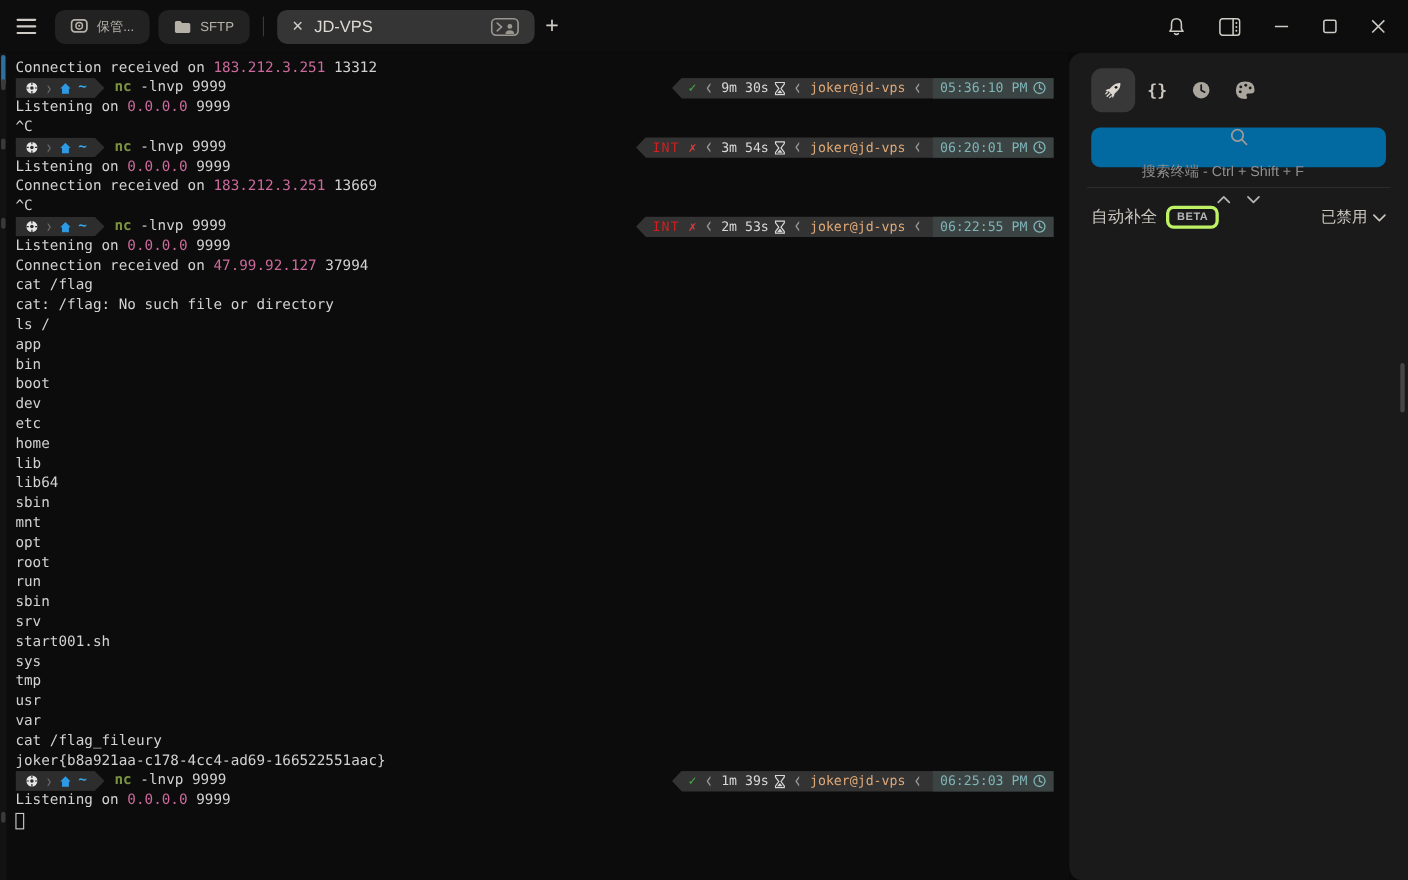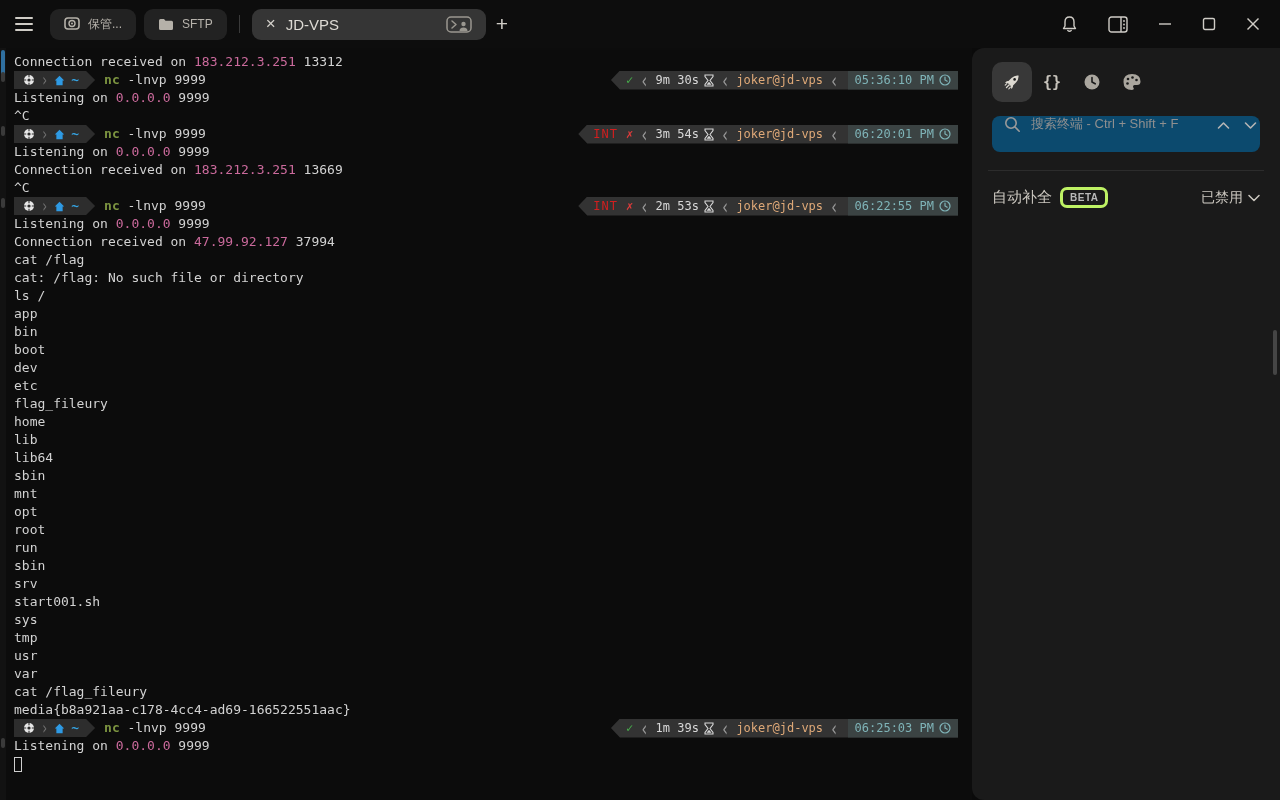--- a/index.html
+++ b/index.html
@@ -58,7 +58,7 @@
   .tool-btn { width:40px; height:40px; display:flex; align-items:center; justify-content:center; border-radius:10px; cursor:pointer; color:#cac6be; }
   .tool-btn.active { background:#383838; }
   .braces-glyph { font-family:"DejaVu Sans Mono",monospace; font-size:15px; font-weight:bold; color:#c8c4bc; }
-  .search-box { margin-top:14px; height:36px; background:#0c4a6e; border-radius:8px; display:flex; align-items:flex-start; padding:0 12px; gap:10px; }
+  .search-box { margin-top:14px; height:36px; background:#0369a1; border-radius:8px; display:flex; align-items:center; padding:0 12px; gap:10px;flex-direction:column; }
   .search-box input { flex:1; background:transparent; border:none; outline:none; color:#d5d2cc; font-size:13px; font-family:"Liberation Sans",sans-serif; }
   .search-box input::placeholder { color:#8f8f8f; }
   .search-chevrons { display:flex; align-items:center; gap:14px; color:#b5b5b5; }

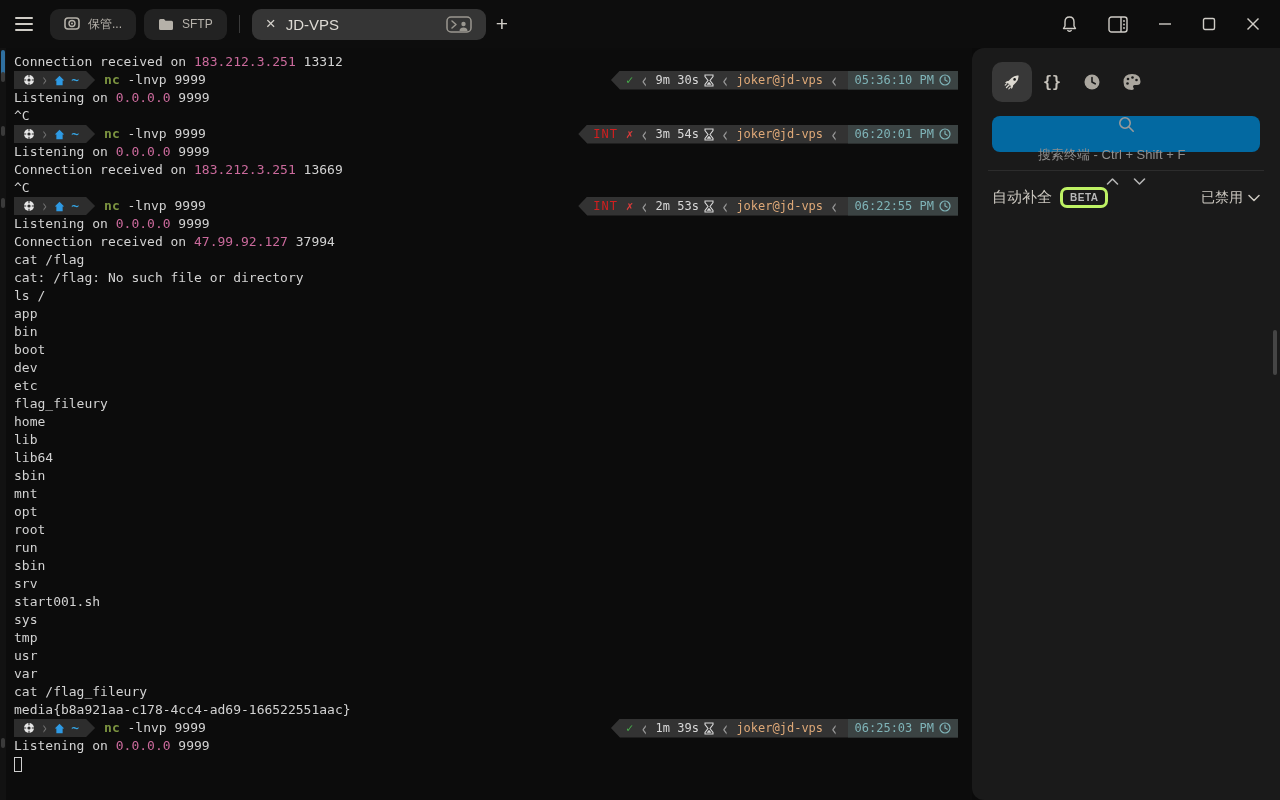--- a/index.html
+++ b/index.html
@@ -233,7 +233,6 @@
         <div class="trow"><span class="c-fg">boot</span></div>
         <div class="trow"><span class="c-fg">dev</span></div>
         <div class="trow"><span class="c-fg">etc</span></div>
-        <div class="trow"><span class="c-fg">flag_fileury</span></div>
         <div class="trow"><span class="c-fg">home</span></div>
         <div class="trow"><span class="c-fg">lib</span></div>
         <div class="trow"><span class="c-fg">lib64</span></div>

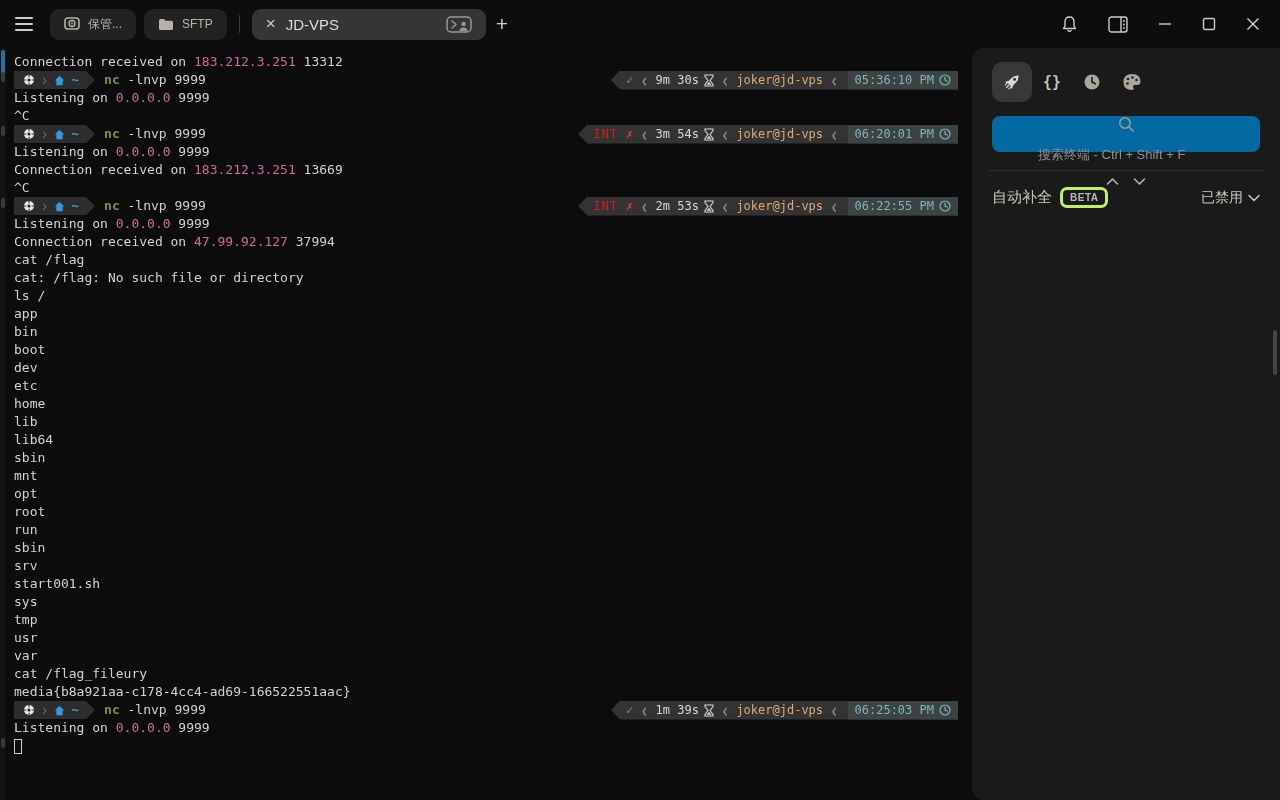--- a/index.html
+++ b/index.html
@@ -249,7 +249,7 @@
         <div class="trow"><span class="c-fg">usr</span></div>
         <div class="trow"><span class="c-fg">var</span></div>
         <div class="trow"><span class="c-fg">cat /flag_fileury</span></div>
-        <div class="trow"><span class="c-fg">media{b8a921aa-c178-4cc4-ad69-166522551aac}</span></div>
+        <div class="trow"><span class="c-fg">joker{b8a921aa-c178-4cc4-ad69-166522551aac}</span></div>
         <div class="trow"><span class="prompt-pill"><svg width="12" height="12" viewBox="0 0 12 12">
               <circle cx="6" cy="6" r="5" fill="#e6e6e6"></circle>
               <circle cx="6" cy="6" r="1.6" fill="#2d2d2d"></circle>

